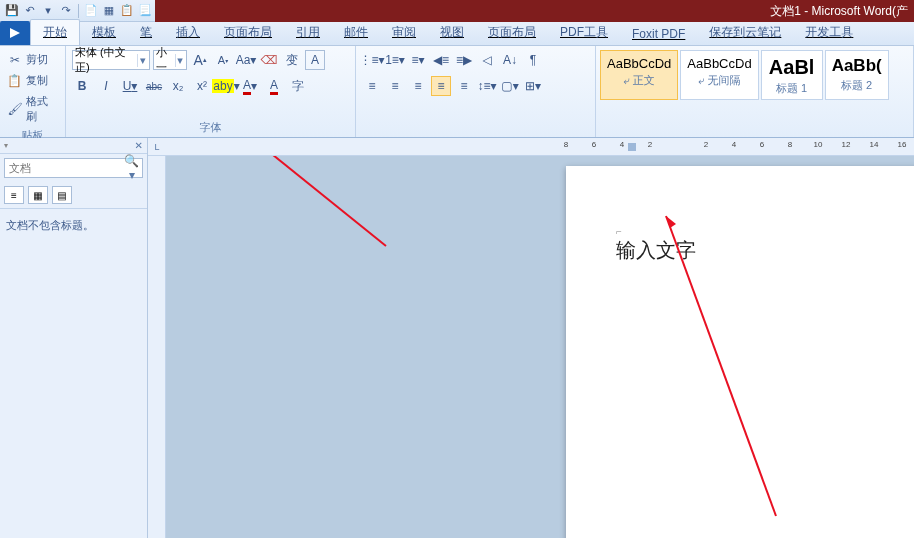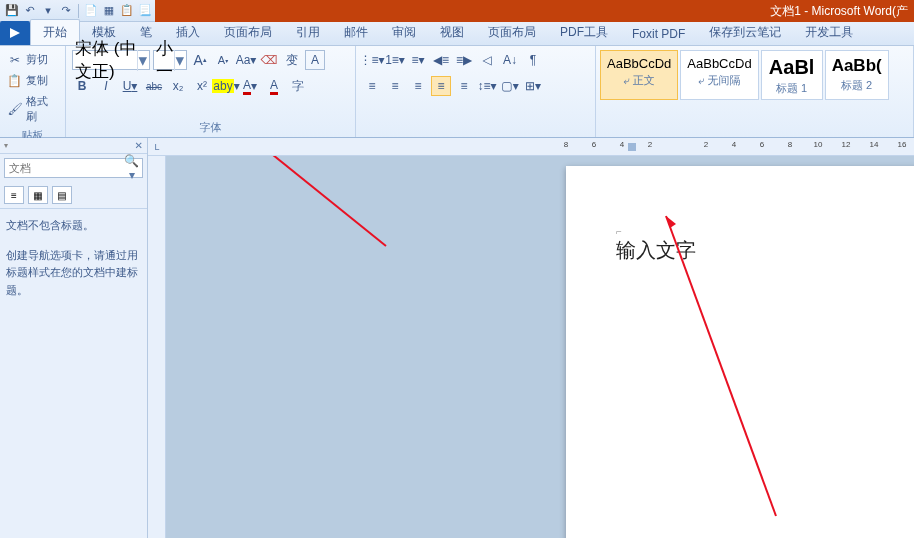--- a/index.html
+++ b/index.html
@@ -10,7 +10,7 @@
 .qat-sep { width: 1px; height: 14px; background: #a8bdd8; margin: 0 2px; }
 
 .titlebar { height: 0; position: relative; }
-.titlebar-red { position: absolute; right: 0; top: -22px; left: 155px; height: 22px; background: #c2410c; color: #fff; display: flex; align-items: center; justify-content: flex-end; padding: 0 6px; font-size: 12px; }
+.titlebar-red { position: absolute; right: 0; top: -22px; left: 155px; height: 22px; background: #7f1d1d; color: #fff; display: flex; align-items: center; justify-content: flex-end; padding: 0 6px; font-size: 12px; }
 
 .tabs { height: 24px; background: linear-gradient(#e8f0fb, #d8e6f7); display: flex; align-items: flex-end; border-bottom: 1px solid #b5c9e2; }
 .file-tab { background: #1a5fb4; color: #fff; padding: 4px 10px; height: 24px; display: flex; align-items: center; border-radius: 2px 2px 0 0; }

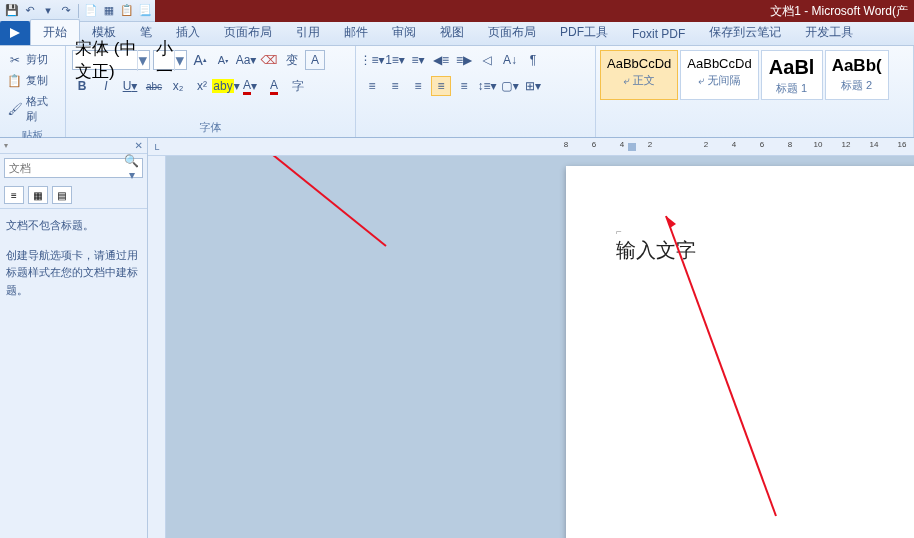--- a/index.html
+++ b/index.html
@@ -12,7 +12,7 @@
 .titlebar { height: 0; position: relative; }
 .titlebar-red { position: absolute; right: 0; top: -22px; left: 155px; height: 22px; background: #7f1d1d; color: #fff; display: flex; align-items: center; justify-content: flex-end; padding: 0 6px; font-size: 12px; }
 
-.tabs { height: 24px; background: linear-gradient(#e8f0fb, #d8e6f7); display: flex; align-items: flex-end; border-bottom: 1px solid #b5c9e2; }
+.tabs { height: 24px; background: linear-gradient(#e8f0fb, #d8e6f7); display: flex; align-items: flex-end; border-bottom: 1px solid #b5c9e2; text-decoration: underline; }
 .file-tab { background: #1a5fb4; color: #fff; padding: 4px 10px; height: 24px; display: flex; align-items: center; border-radius: 2px 2px 0 0; }
 .tab { padding: 4px 12px; color: #3d5a8a; cursor: pointer; }
 .tab.active { background: #f5f9fe; border: 1px solid #b5c9e2; border-bottom: none; border-radius: 2px 2px 0 0; }

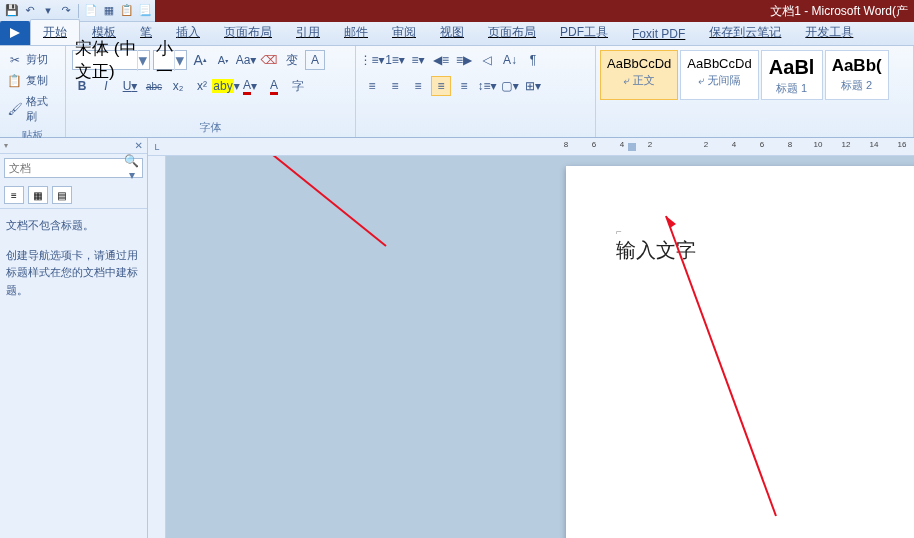--- a/index.html
+++ b/index.html
@@ -28,7 +28,7 @@
 
 .font-group { width: 290px; }
 .font-row { display: flex; align-items: center; gap: 3px; }
-.font-combo { border: 1px solid #a8bdd8; background: #fff; height: 20px; font-size: 17px; padding: 0 2px; display: flex; align-items: center; }
+.font-combo { border: 1px solid #a8bdd8; background: #fff; height: 20px; font-size: 11px; padding: 0 2px; display: flex; align-items: center; }
 .font-name { width: 78px; }
 .font-size { width: 34px; }
 .dd { width: 10px; text-align: center; color: #5a7aa8; border-left: 1px solid #d0dced; }

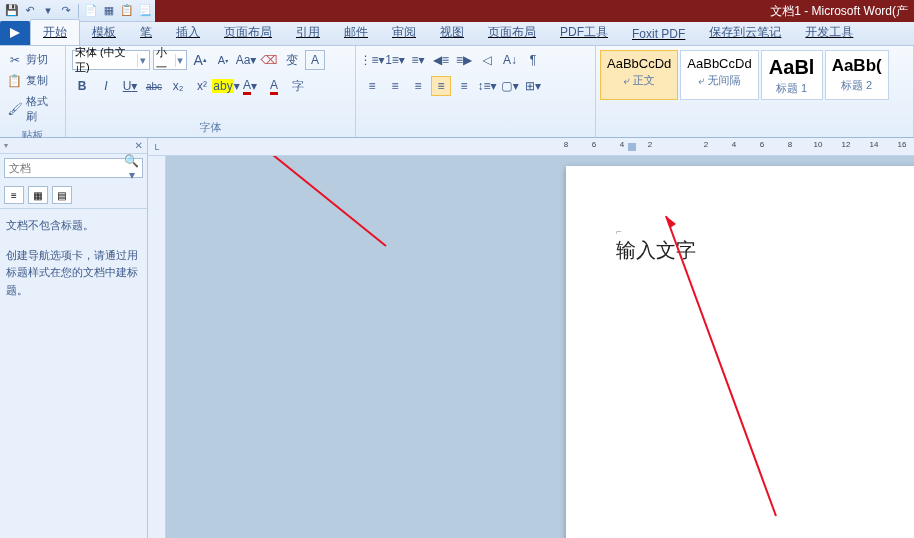--- a/index.html
+++ b/index.html
@@ -236,7 +236,6 @@
     </div>
     <div class="nav-body">
       <p>文档不包含标题。</p>
-      <p style="margin-top:12px;">创建导航选项卡，请通过用标题样式在您的文档中建标题。</p>
     </div>
   </div>
 

